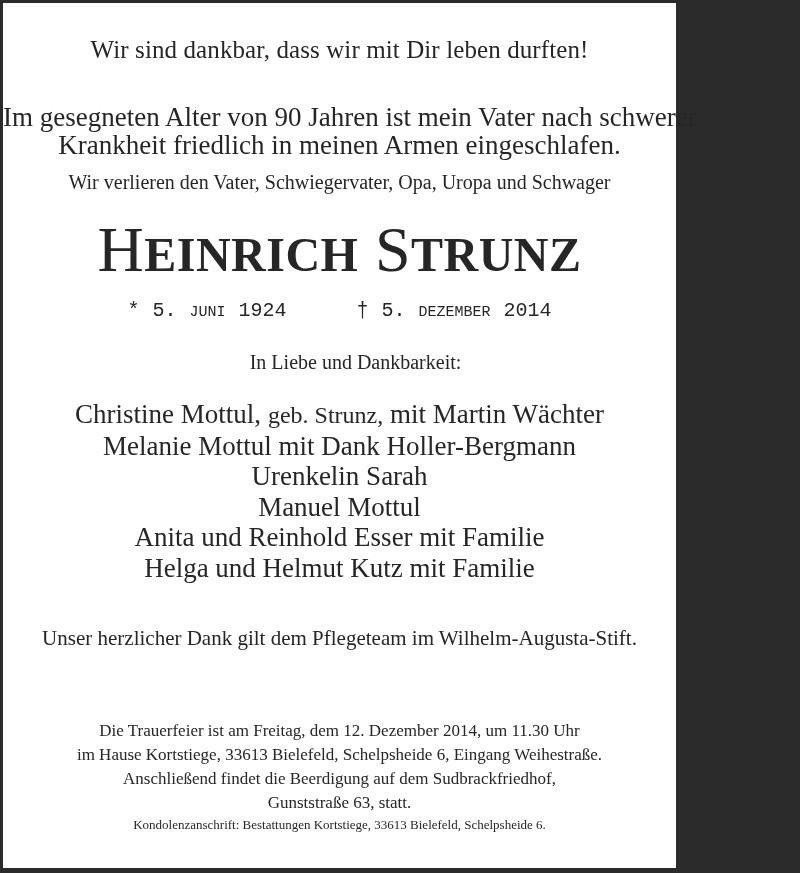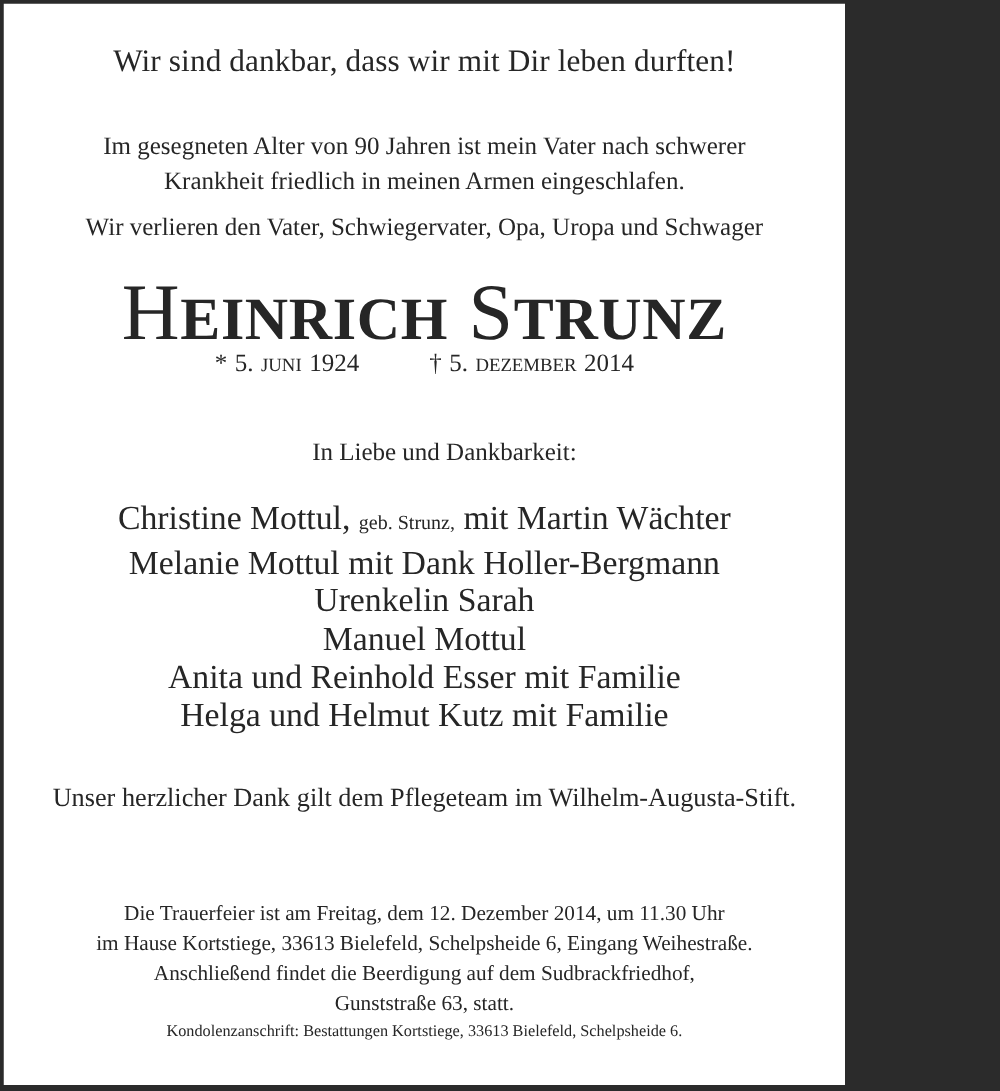--- a/index.html
+++ b/index.html
@@ -37,7 +37,7 @@
     }
     .intro {
       top: 100px;
-      font-size: 20px;
+      font-size: 27px;
       line-height: 28px;
     }
     .lose {

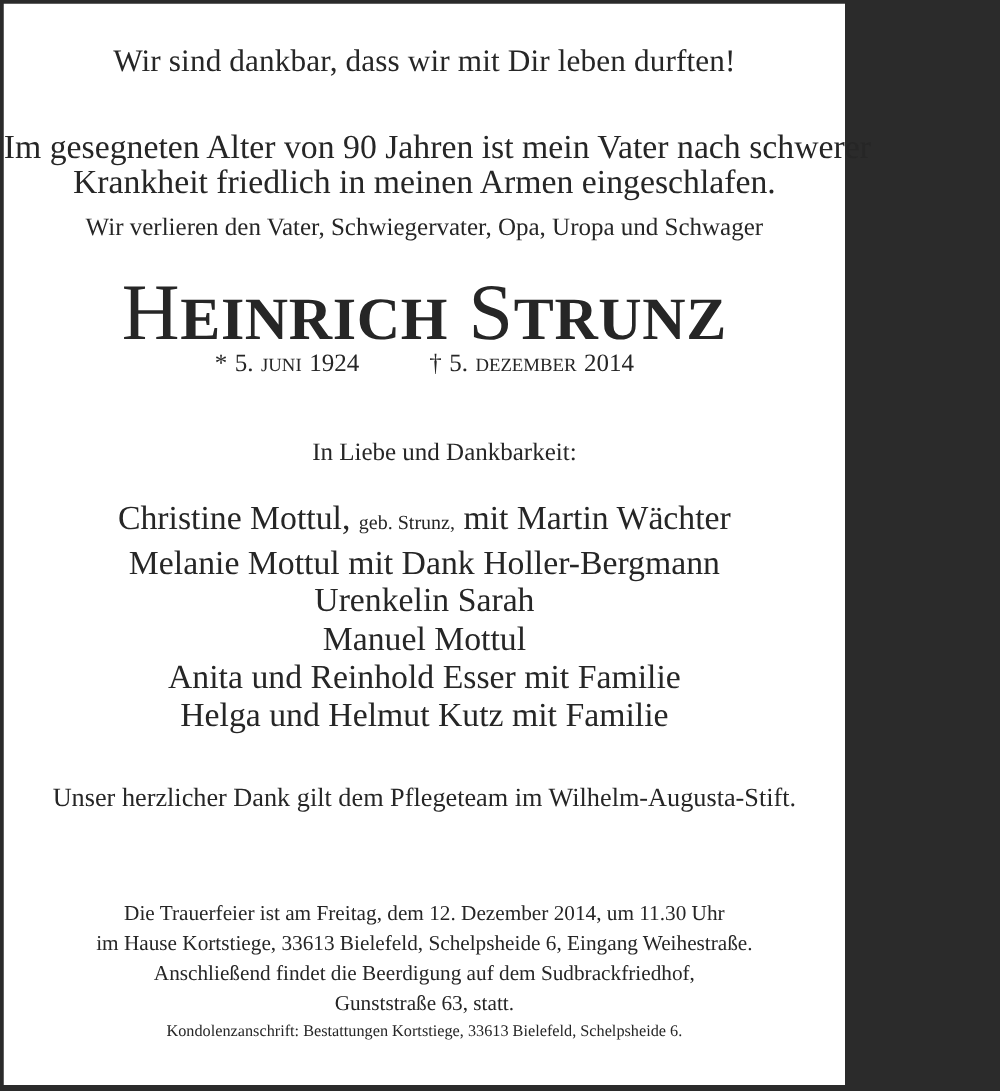--- a/index.html
+++ b/index.html
@@ -55,9 +55,10 @@
       font-weight: bold;
     }
     .dates {
-      top: 277px;
+      top: 296px;
       font-size: 20px;
       word-spacing: 1px;
+      font-family: Liberation Mono, monospace;
     }
     .dates .gap {
       display: inline-block;

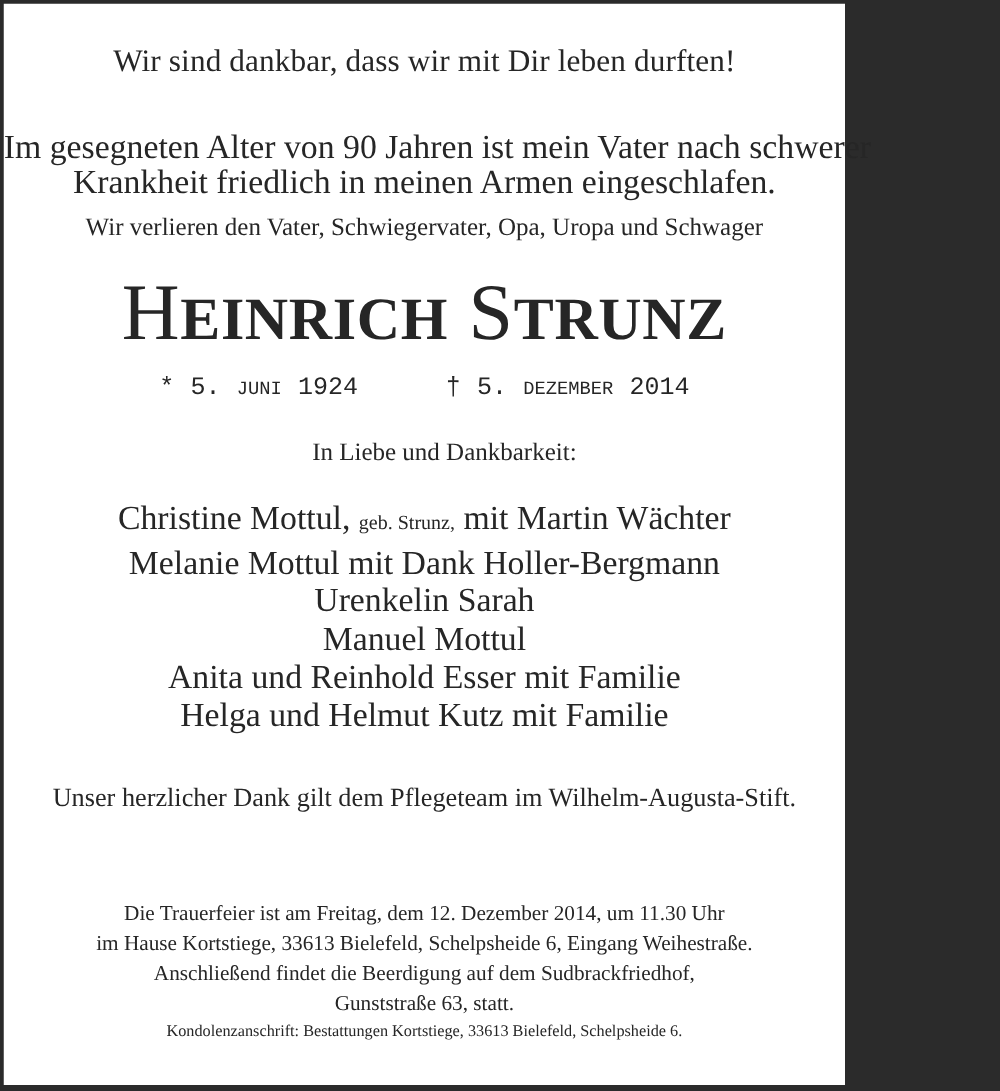--- a/index.html
+++ b/index.html
@@ -79,7 +79,7 @@
       line-height: 30.5px;
     }
     .family .small {
-      font-size: 16px;
+      font-size: 24px;
     }
     .thanks {
       top: 623px;

